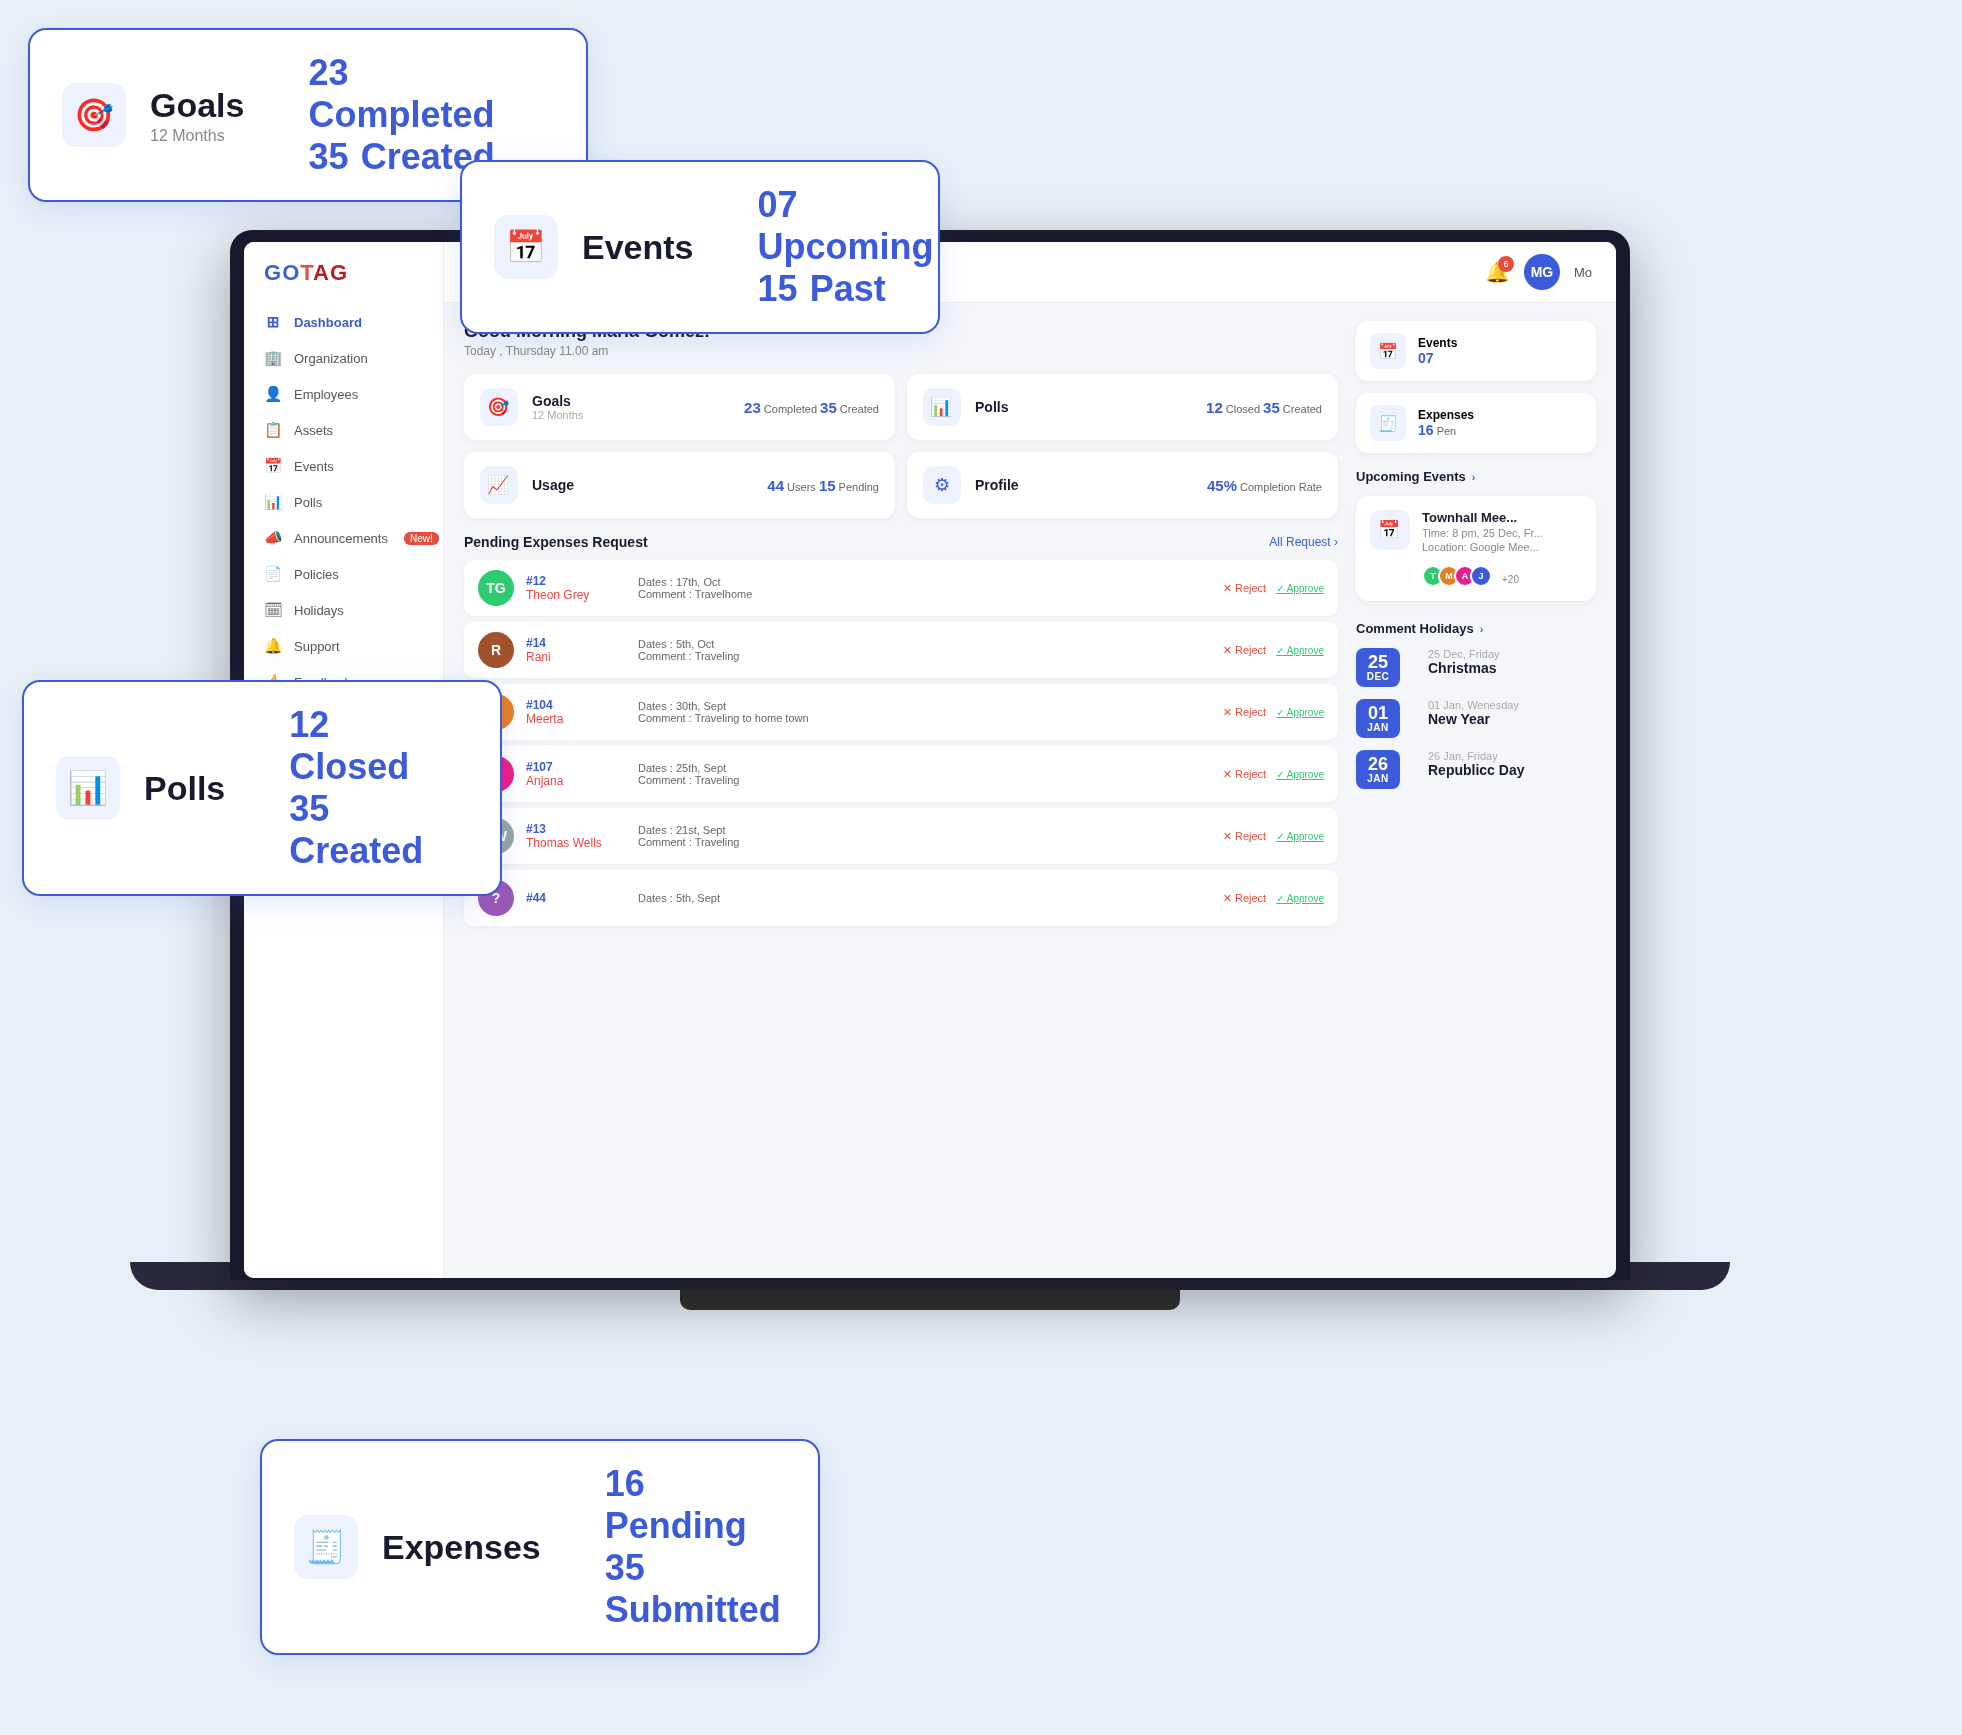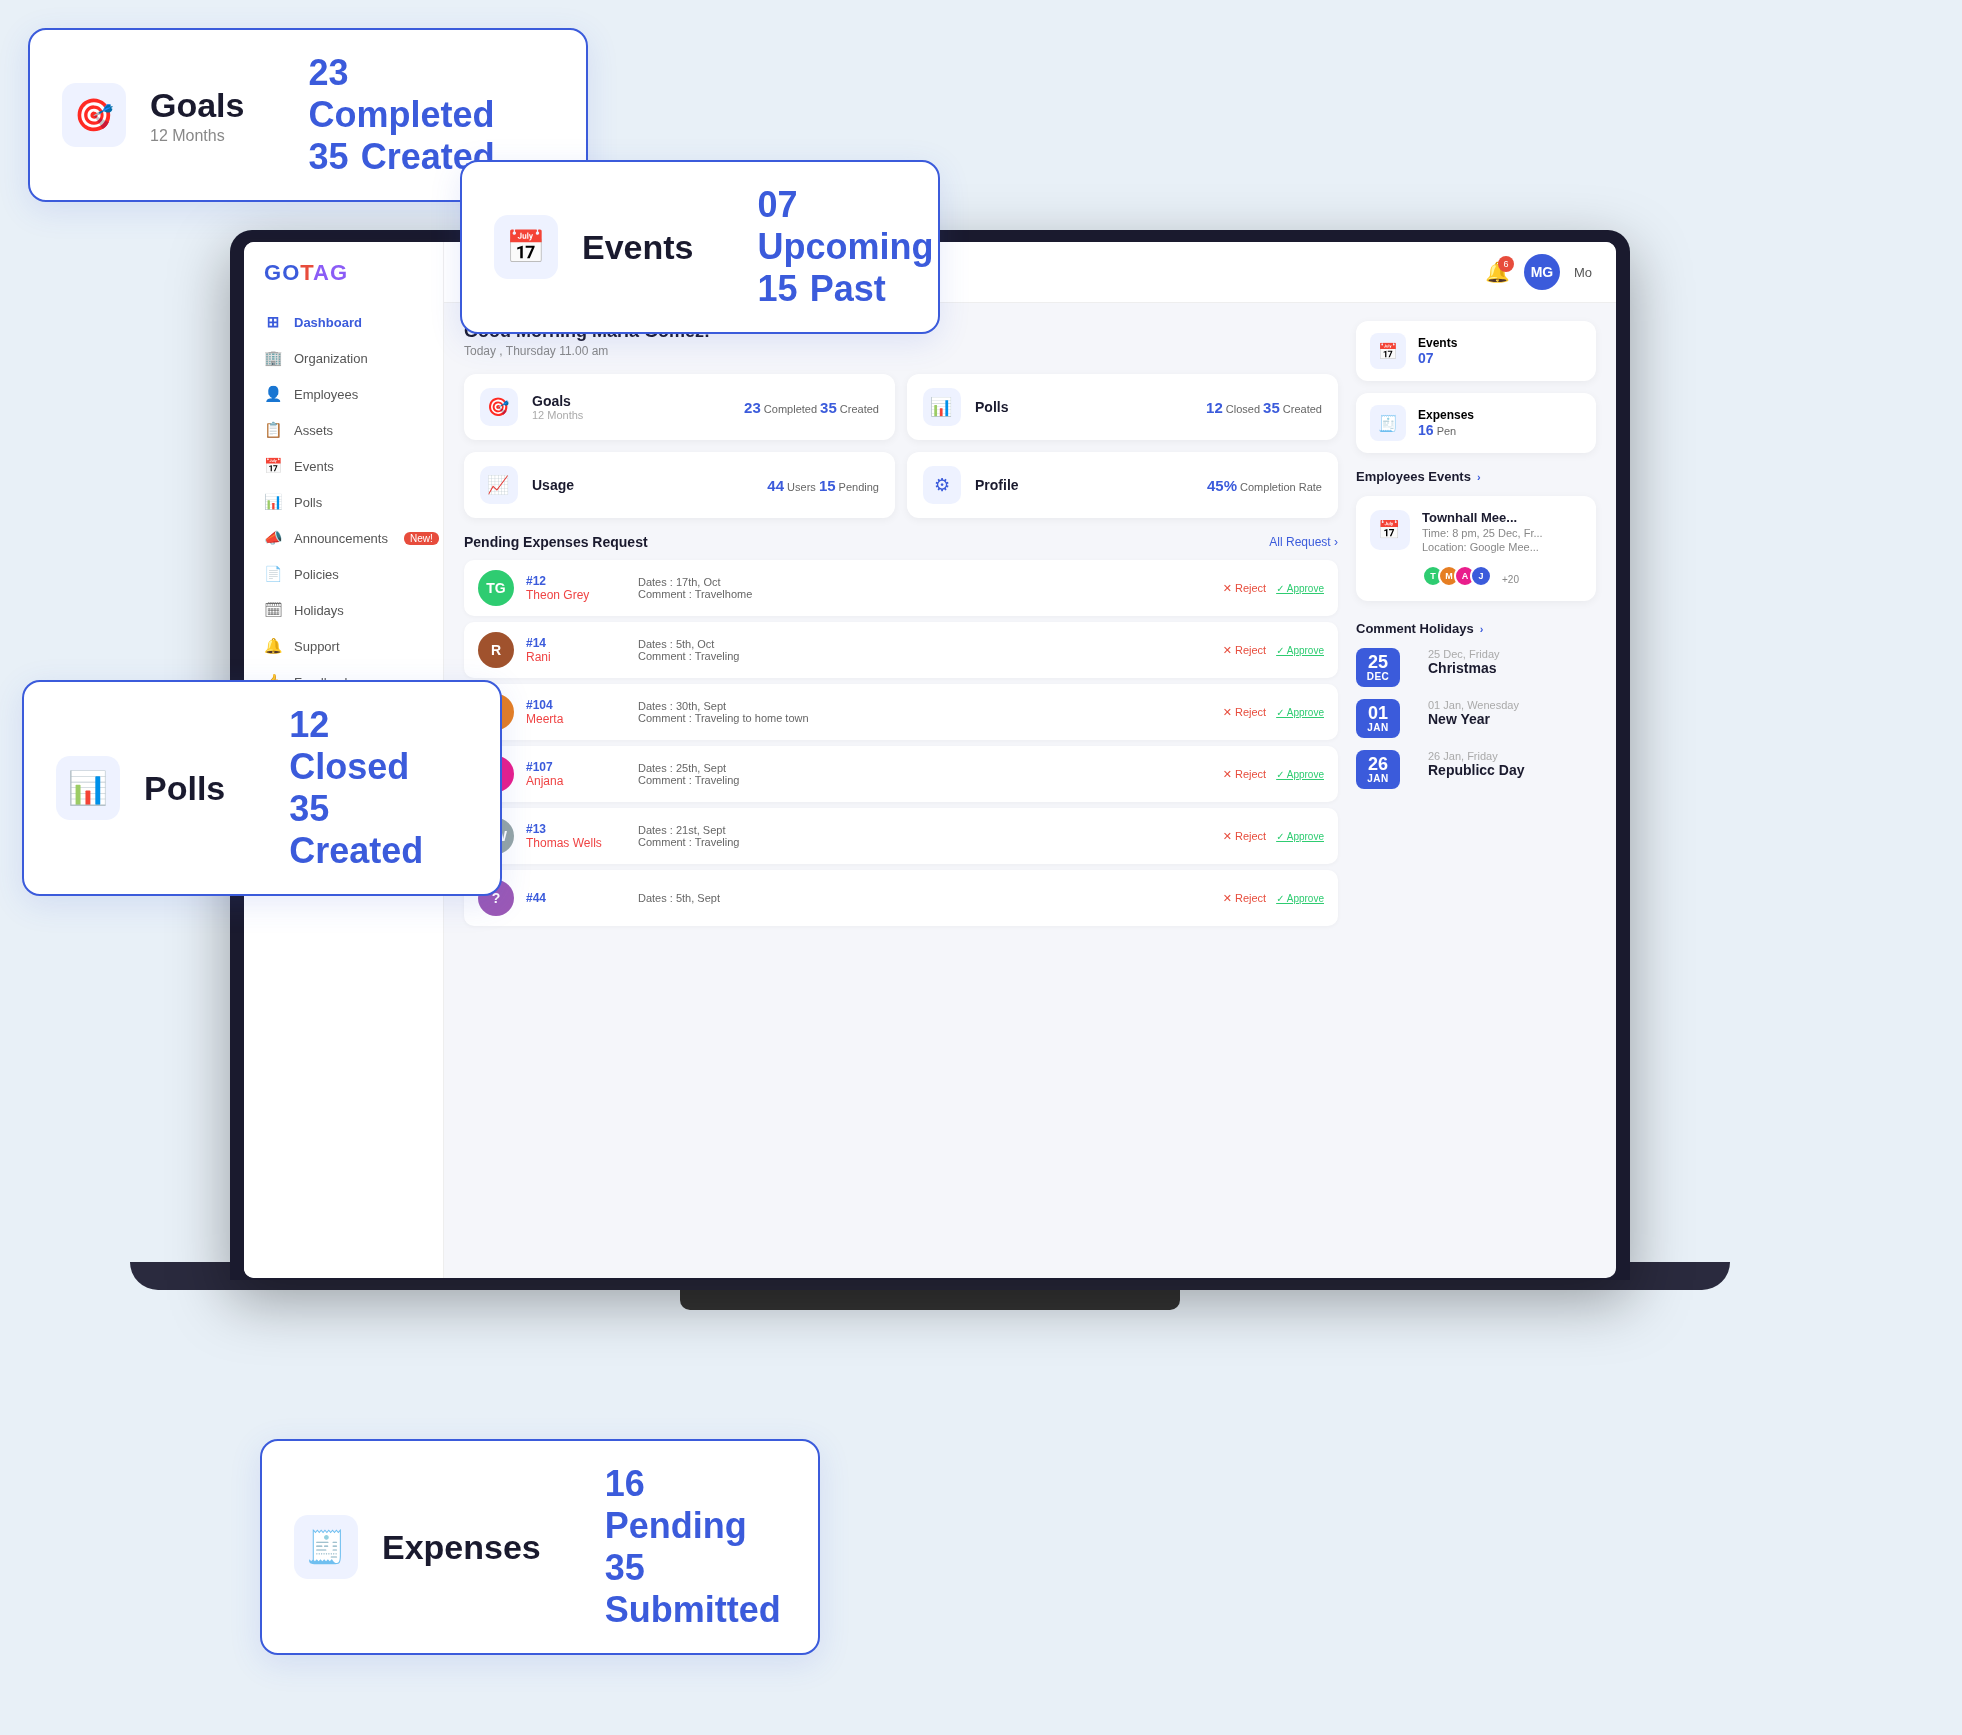--- a/index.html
+++ b/index.html
@@ -448,7 +448,7 @@
 
       <div class="sidebar">
         <div class="sidebar-logo">
-          <span style="color:#3b5bdb">G</span><span style="color:#3b5bdb">O</span><span style="color:#e74c3c">T</span><span style="color:#8b5cf6">AG</span>
+          <span style="color:#3b5bdb">G</span><span style="color:#3b5bdb">O</span><span style="color:#e74c3c">T</span><span style="color:#b91c1c">AG</span>
         </div>
         <div class="sidebar-item active">
           <span class="si-icon">⊞</span>

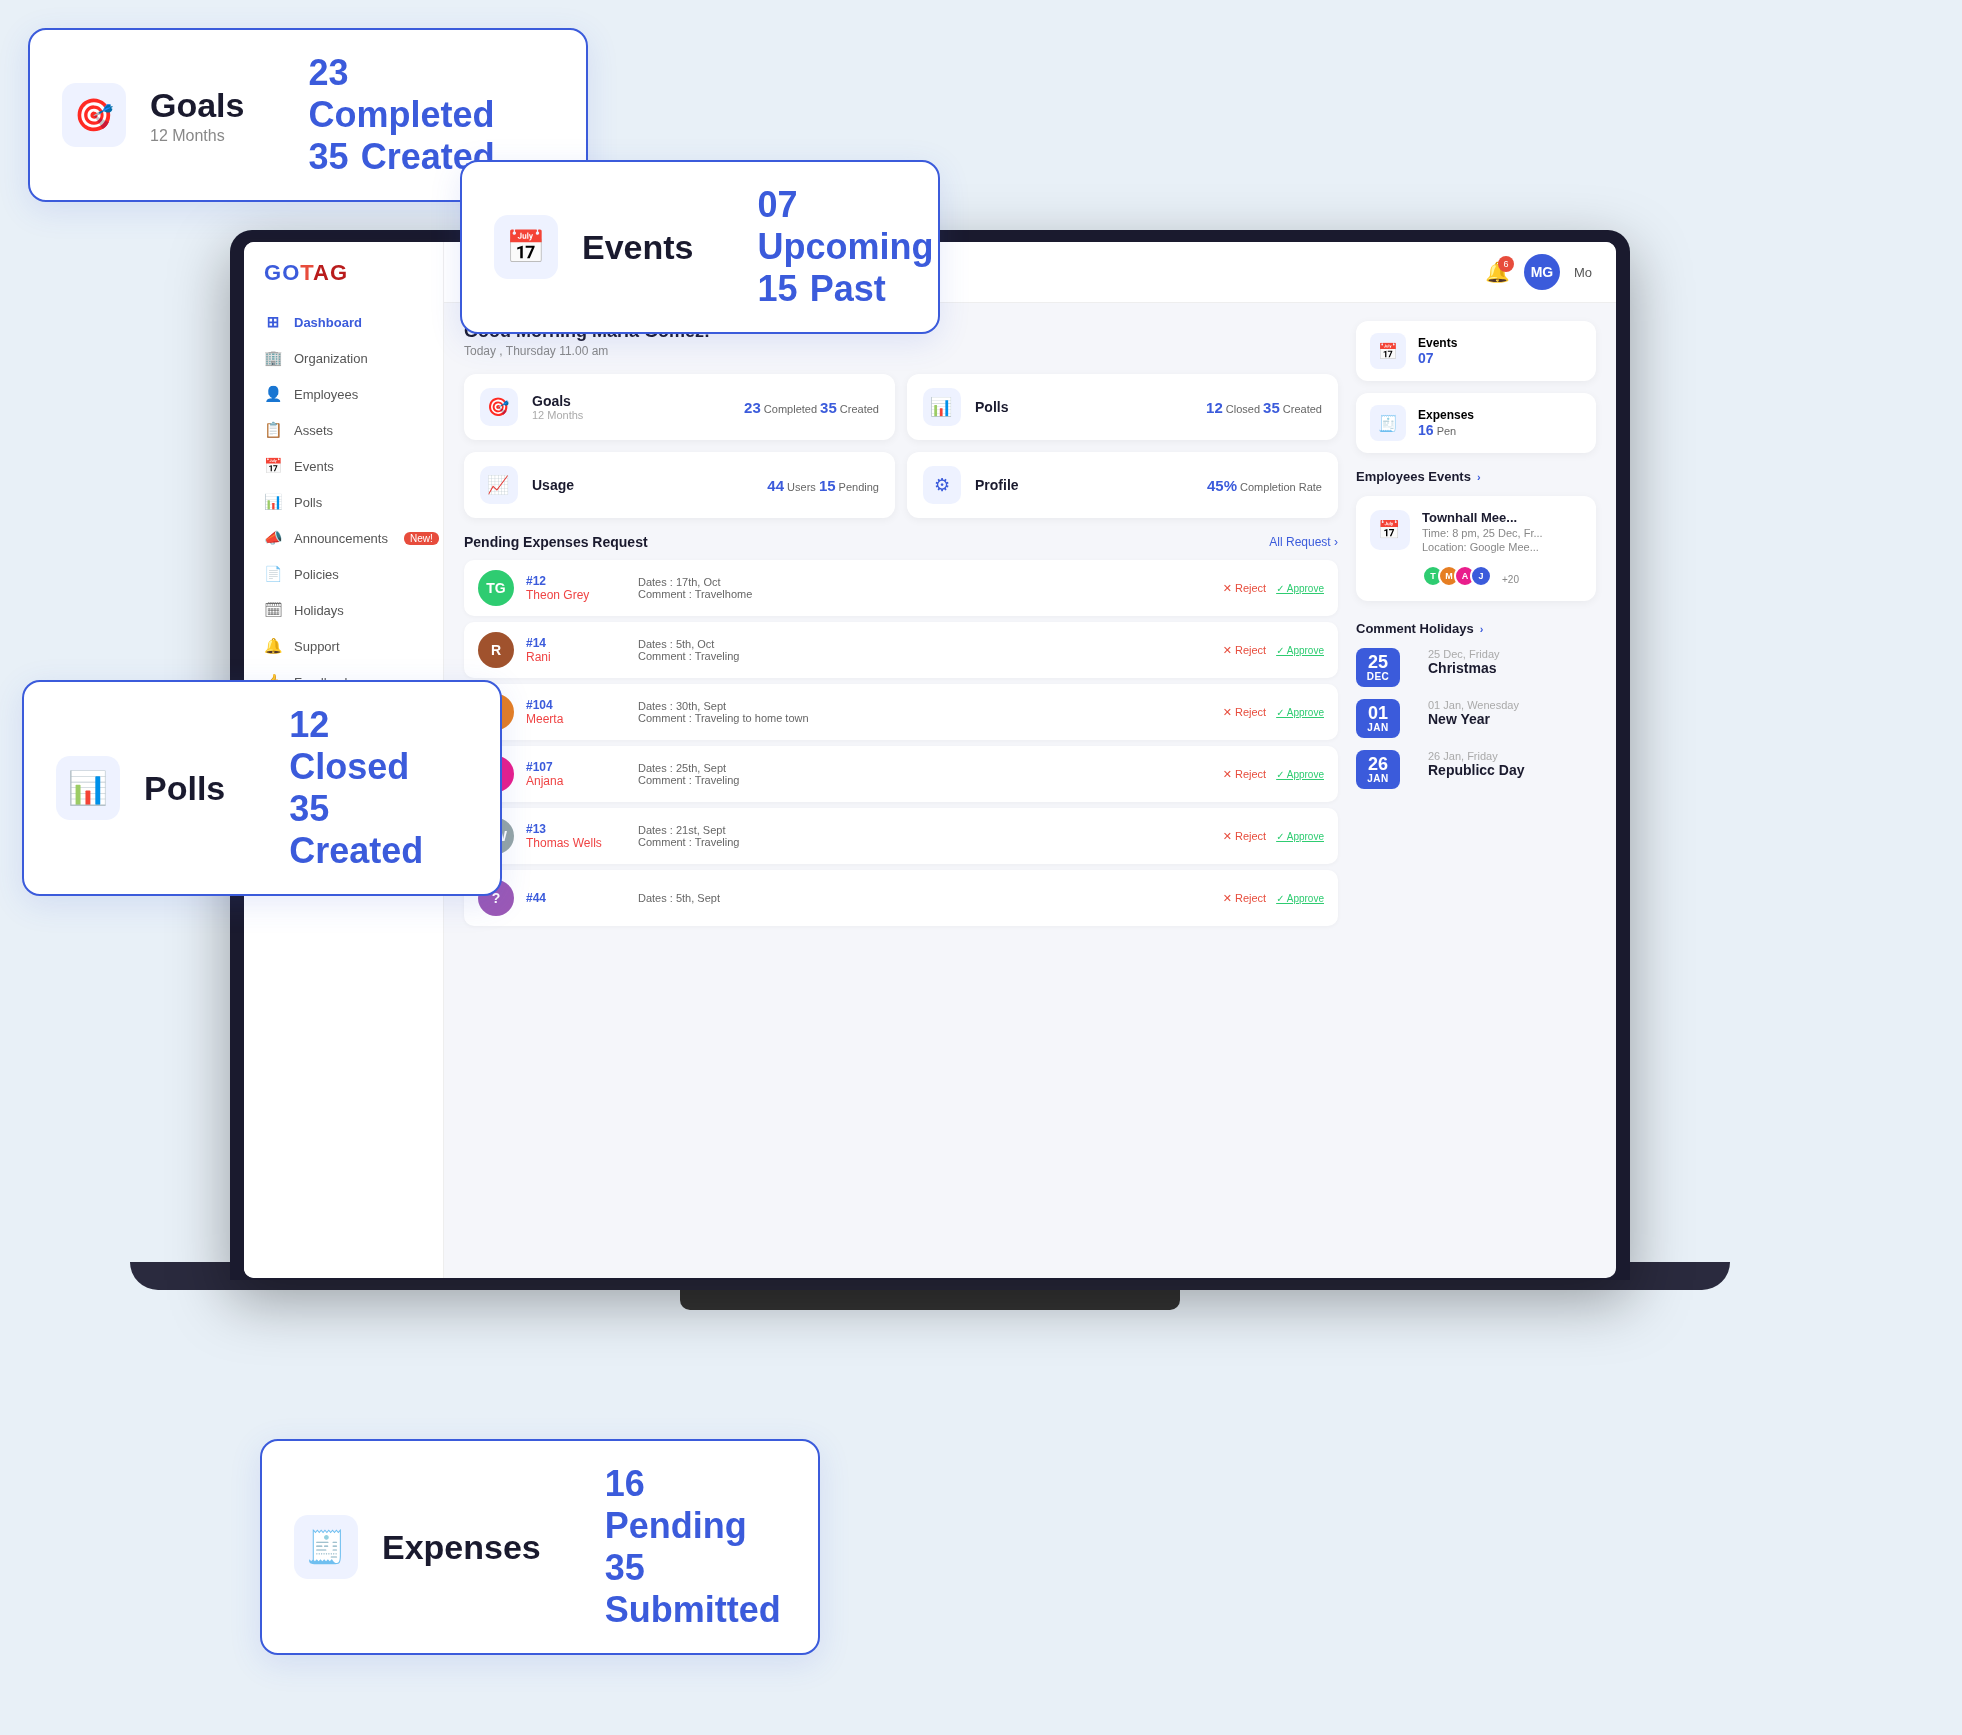--- a/index.html
+++ b/index.html
@@ -699,7 +699,7 @@
 
             <div class="right-section">
               <div class="right-section-title">
-                <span>Employees Events</span>
+                <span>Upcoming Events</span>
                 <span class="arrow">›</span>
               </div>
               <div class="events-panel-card">

